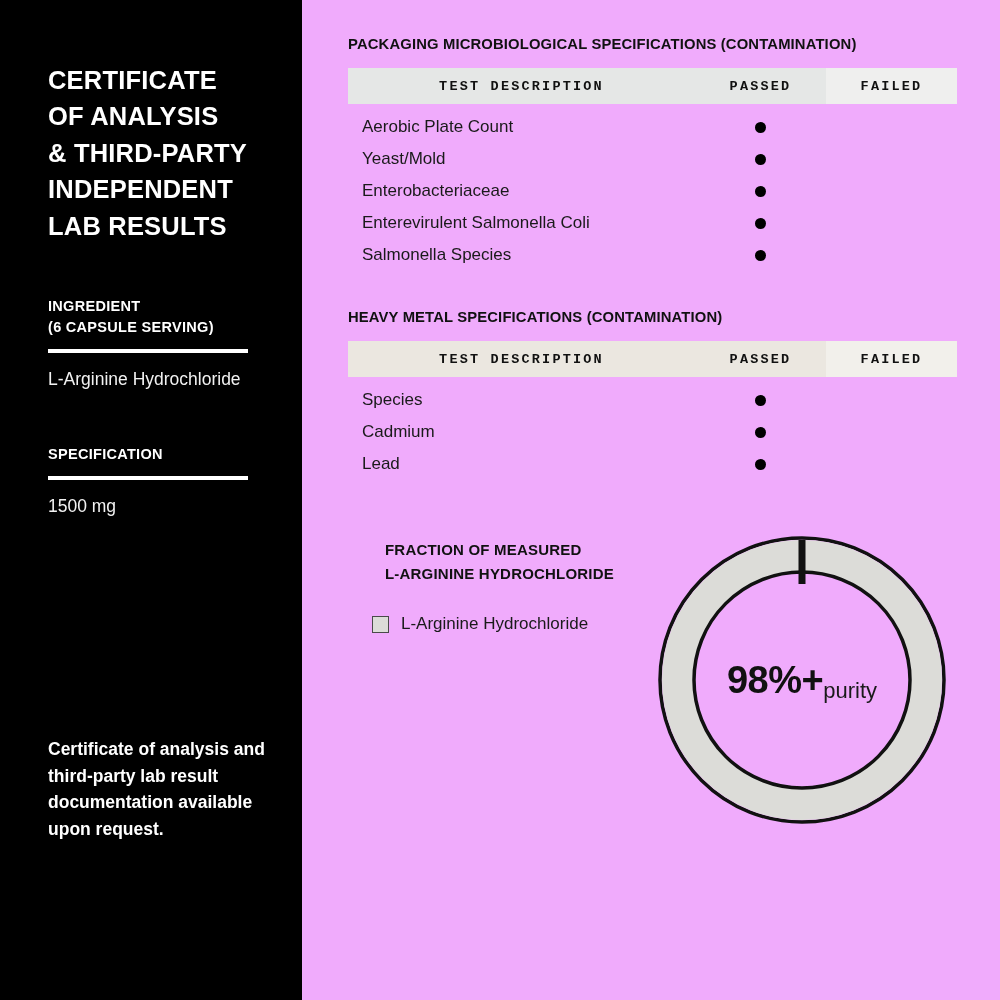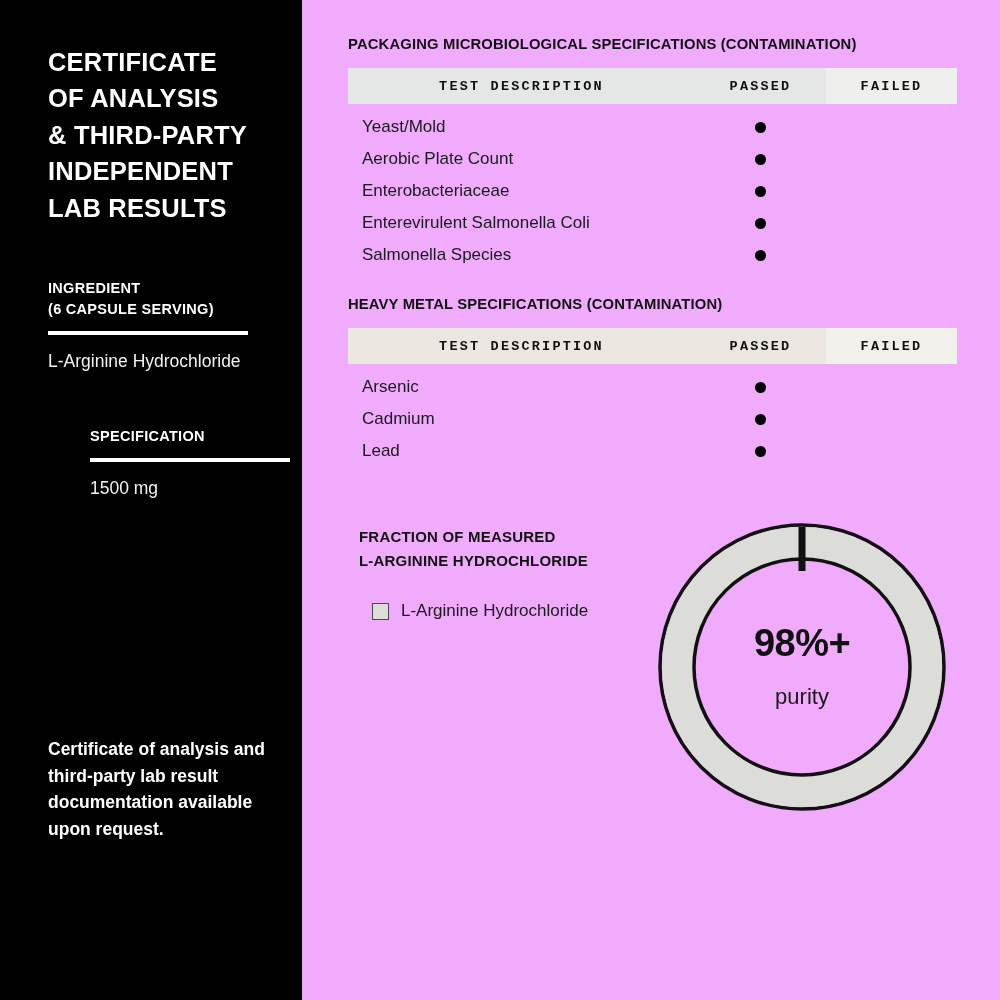--- a/index.html
+++ b/index.html
@@ -29,7 +29,7 @@
     background: #000000;
     color: #ffffff;
     box-sizing: border-box;
-    padding: 44px 40px 0 48px;
+    padding: 62px 40px 0 48px;
     position: relative;
     flex: 0 0 302px;
   }

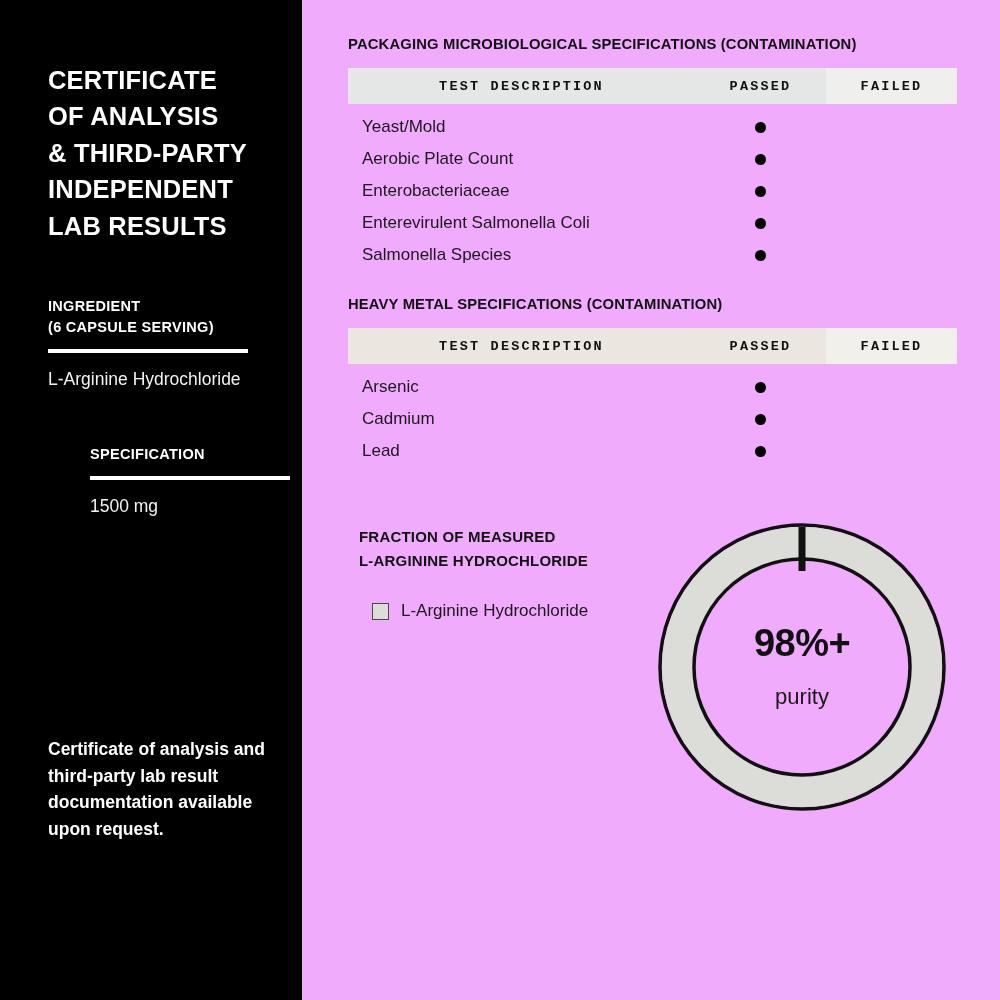--- a/index.html
+++ b/index.html
@@ -270,14 +270,14 @@
         </div>
         <div class="tbody">
           <div class="trow">
+            <div class="cell-desc">Aerobic Plate Count</div>
+            <div class="cell-mark">
+                <span class="dot"></span>
+              </div>
+            <div class="cell-mark"></div>
+          </div>
+          <div class="trow">
             <div class="cell-desc">Yeast/Mold</div>
-            <div class="cell-mark">
-                <span class="dot"></span>
-              </div>
-            <div class="cell-mark"></div>
-          </div>
-          <div class="trow">
-            <div class="cell-desc">Aerobic Plate Count</div>
             <div class="cell-mark">
                 <span class="dot"></span>
               </div>

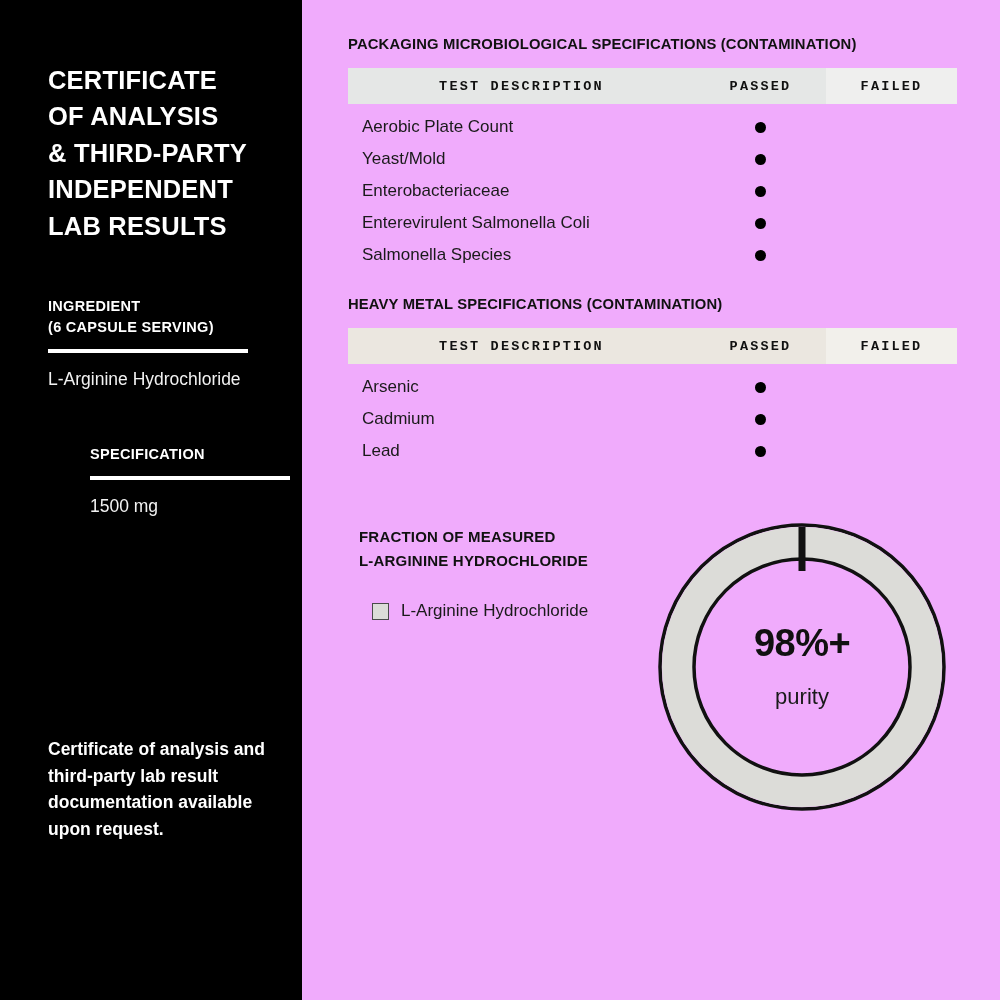--- a/index.html
+++ b/index.html
@@ -156,7 +156,7 @@
     padding-top: 7px;
   }
 
-  .sec2 { margin-top: 25px; }
+  .sec2 { margin-top: 38px; }
 
   
   .donut-section {

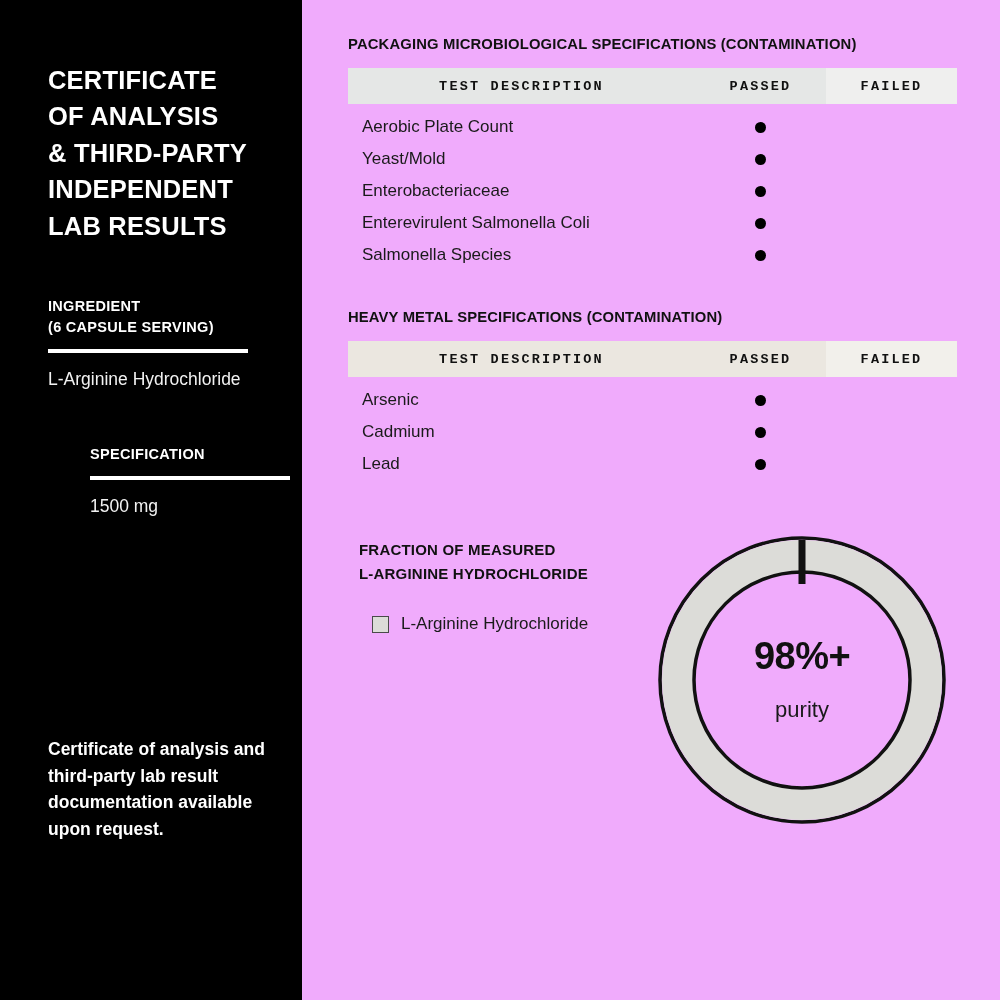--- a/index.html
+++ b/index.html
@@ -318,7 +318,7 @@
         </div>
         <div class="tbody">
           <div class="trow">
-            <div class="cell-desc">Arsenic</div>
+            <div class="cell-desc">Species</div>
             <div class="cell-mark">
                 <span class="dot"></span>
               </div>

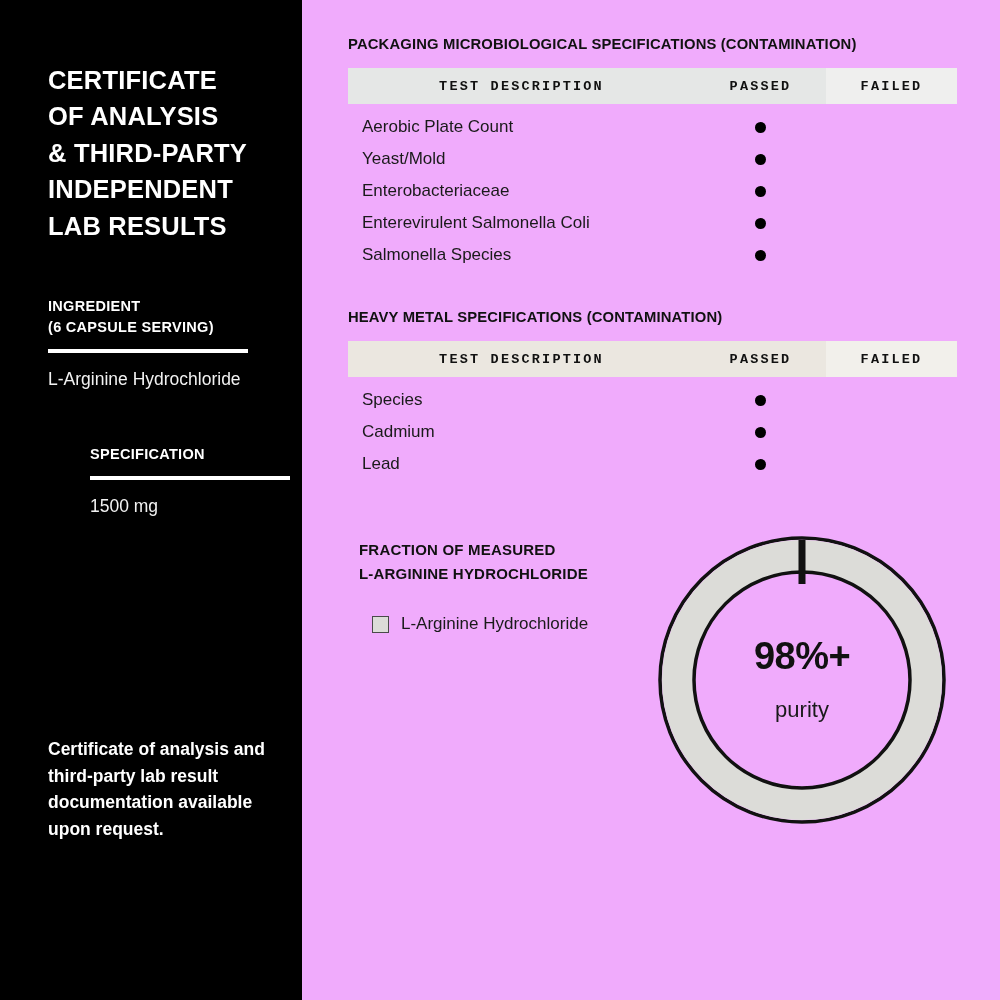--- a/index.html
+++ b/index.html
@@ -69,7 +69,6 @@
   }
   .side-block.spec {
     margin-top: 52px;
-    margin-left: 42px;
   }
   .side-note {
     position: absolute;

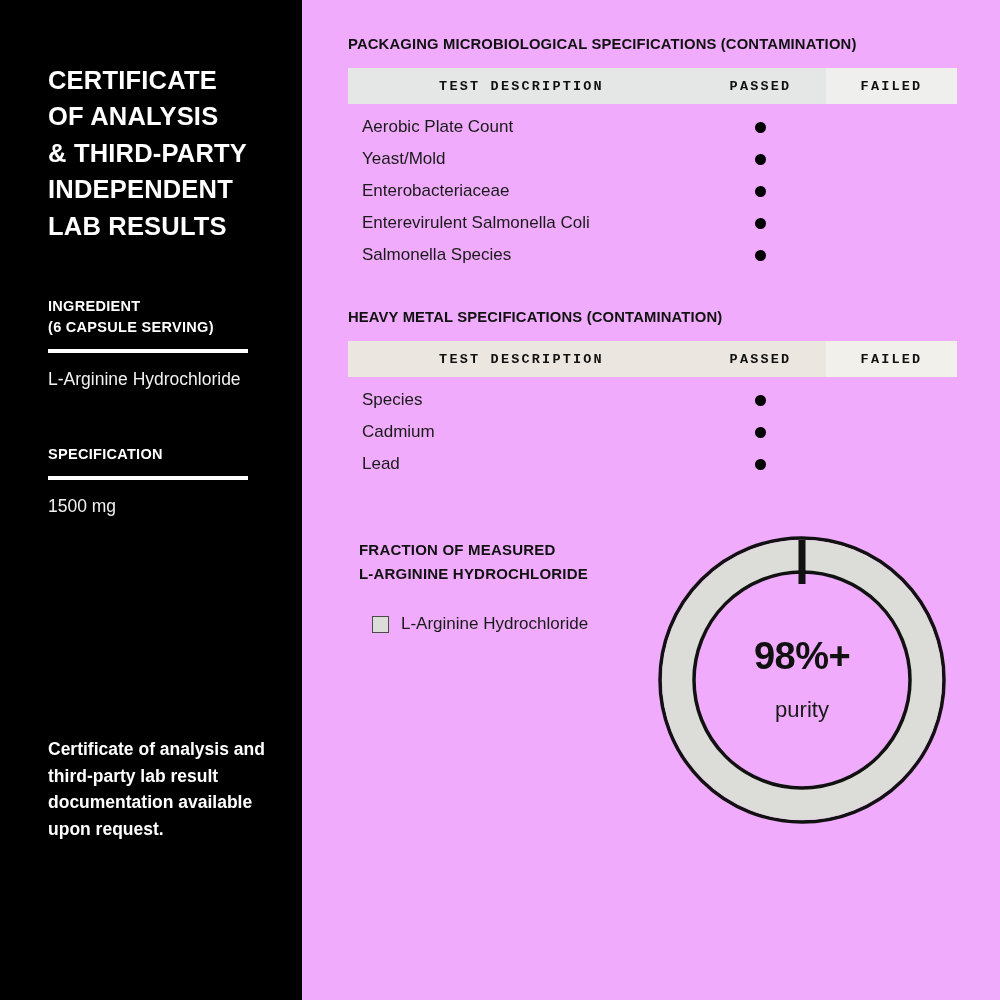--- a/index.html
+++ b/index.html
@@ -165,7 +165,7 @@
   }
   .donut-heading {
     position: absolute;
-    left: 11px;
+    left: 37px;
     top: 0px;
     font-size: 15px;
     font-weight: bold;

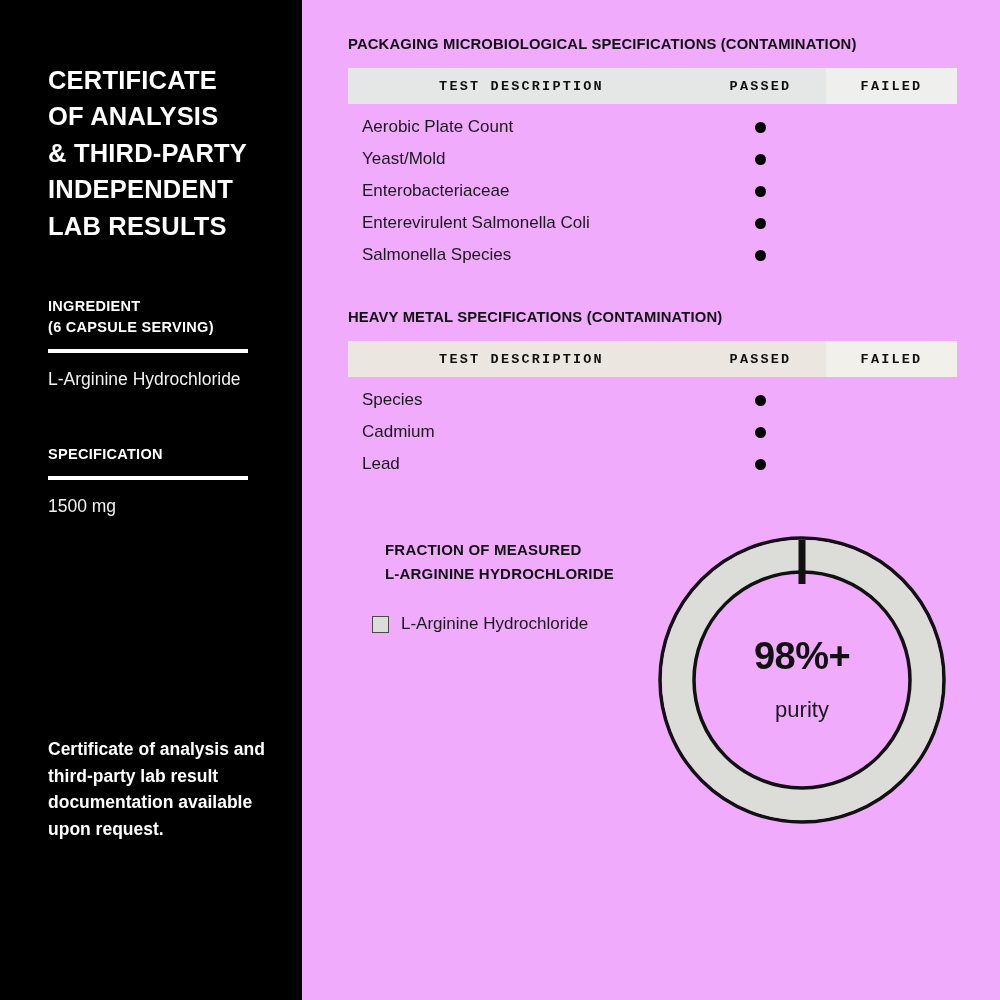--- a/index.html
+++ b/index.html
@@ -207,7 +207,7 @@
     width: 292px;
     height: 292px;
     display: flex;
-    flex-direction: column;
+    flex-direction: row;
     align-items: center;
     justify-content: center;
     pointer-events: none;

